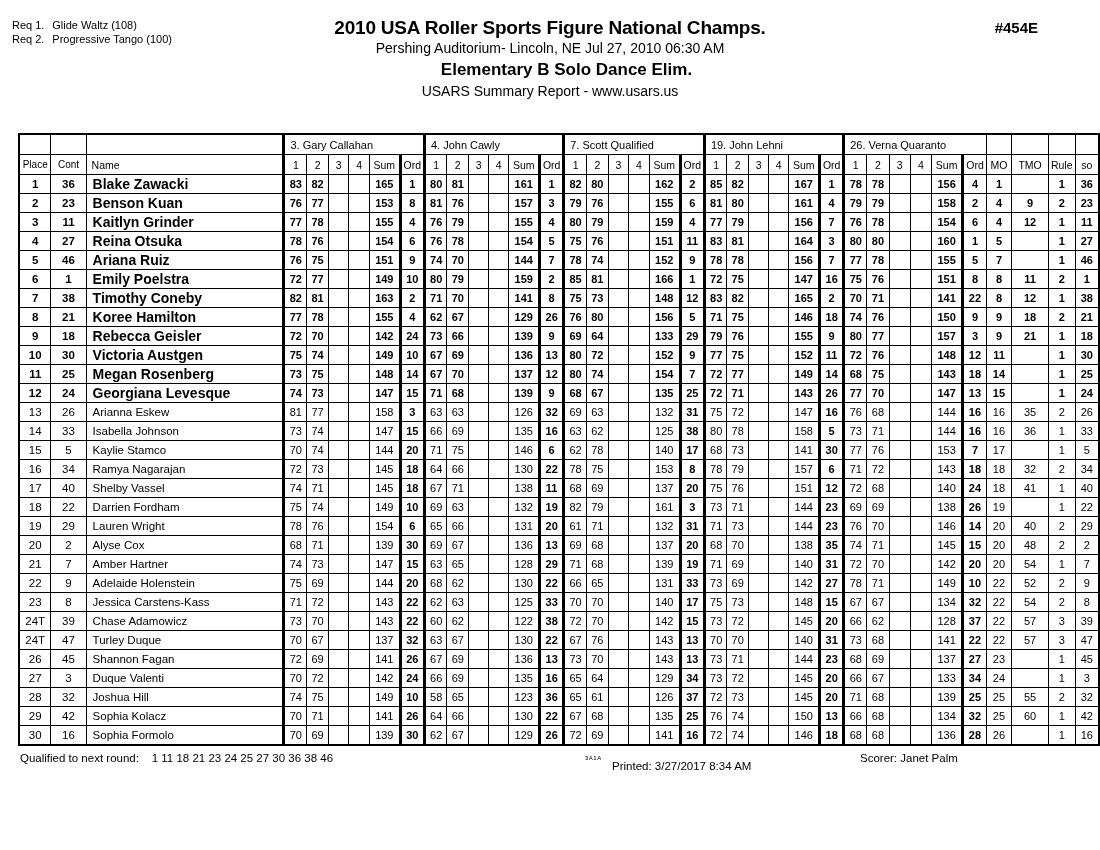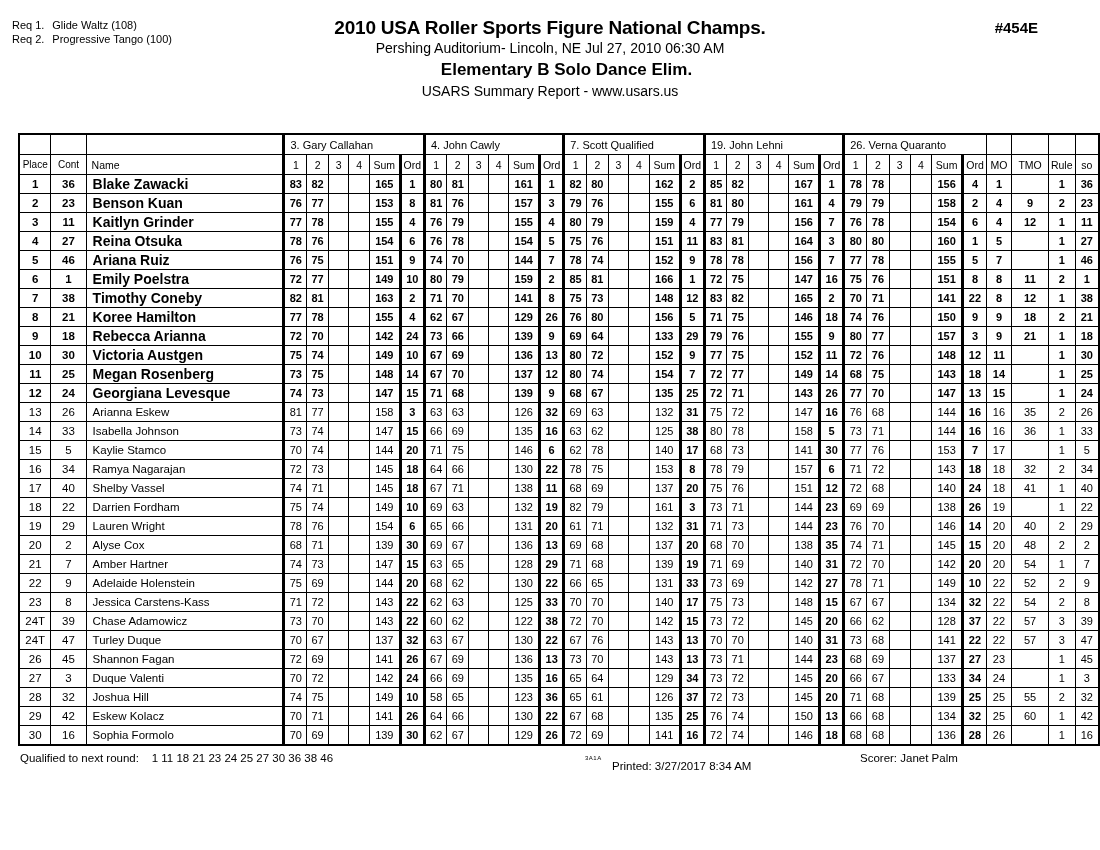--- a/index.html
+++ b/index.html
@@ -485,7 +485,7 @@
           <tr class="qual">
             <td class="c-place">9</td>
             <td class="c-cont">18</td>
-            <td class="c-name">Rebecca Arianna</td>
+            <td class="c-name">Rebecca Geisler</td>
             <td class="c-s sep-l">72</td>
             <td class="c-s">70</td>
             <td class="c-s"></td>

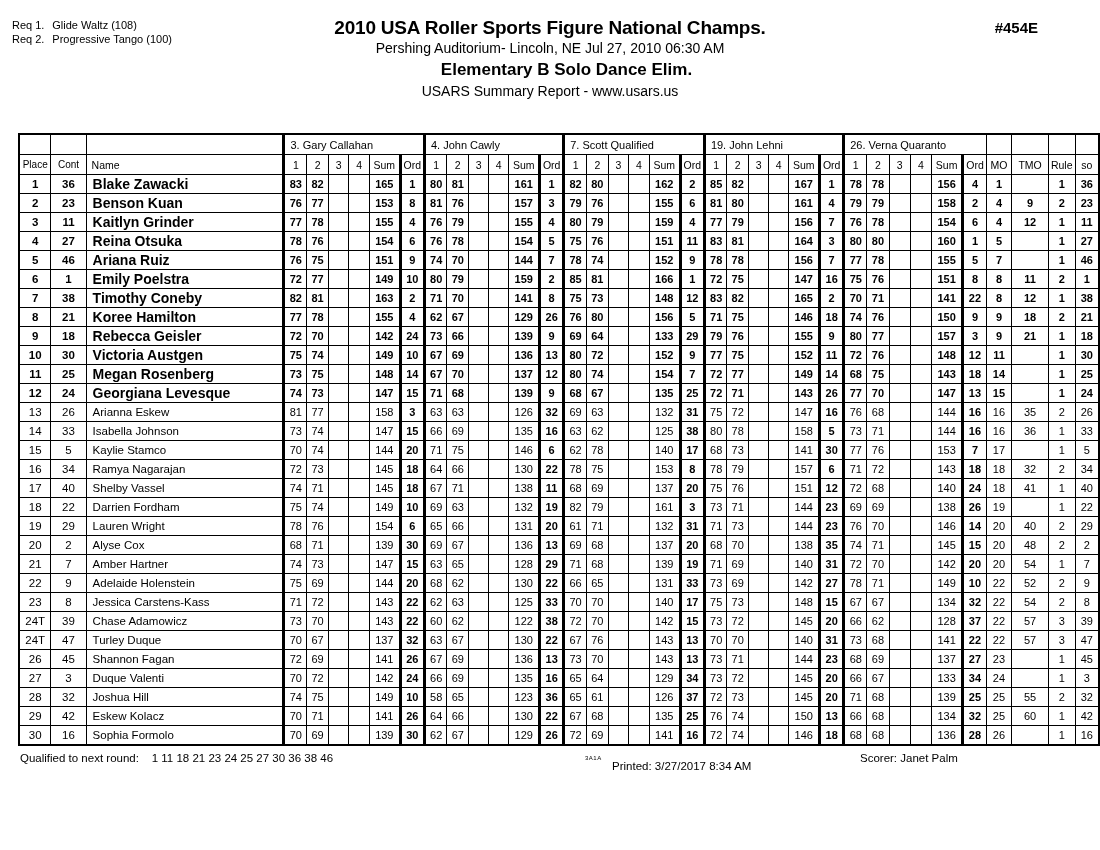--- a/index.html
+++ b/index.html
@@ -1265,7 +1265,7 @@
           <tr>
             <td class="c-place">29</td>
             <td class="c-cont">42</td>
-            <td class="c-name">Eskew Kolacz</td>
+            <td class="c-name">Sophia Kolacz</td>
             <td class="c-s sep-l">70</td>
             <td class="c-s">71</td>
             <td class="c-s"></td>

